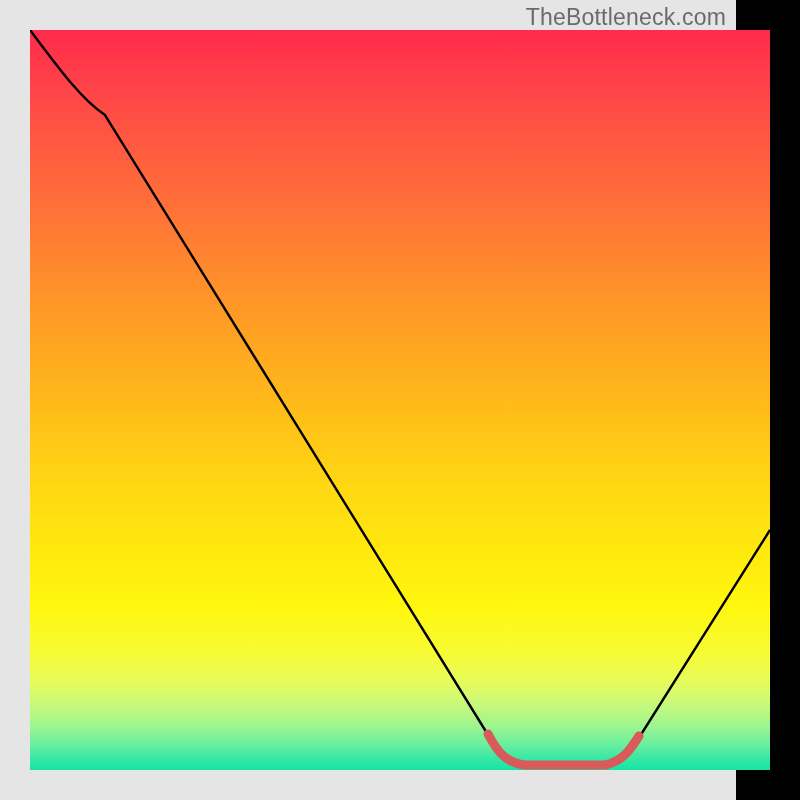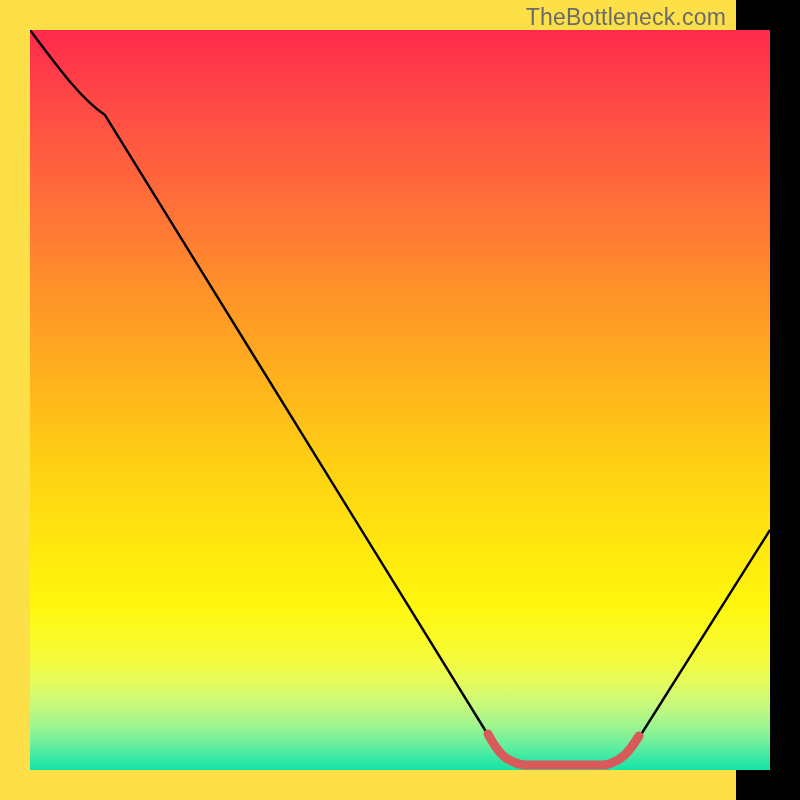--- a/index.html
+++ b/index.html
@@ -17,7 +17,7 @@
     top: 0;
     width: 736px;
     height: 800px;
-    background: #fde047;
+    background: #e5e5e5;
   }
   .plot-area {
     position: absolute;

